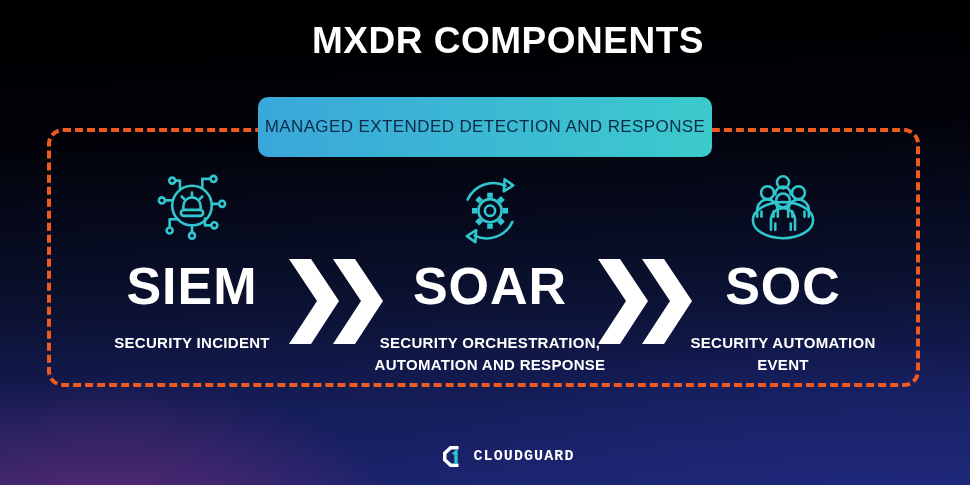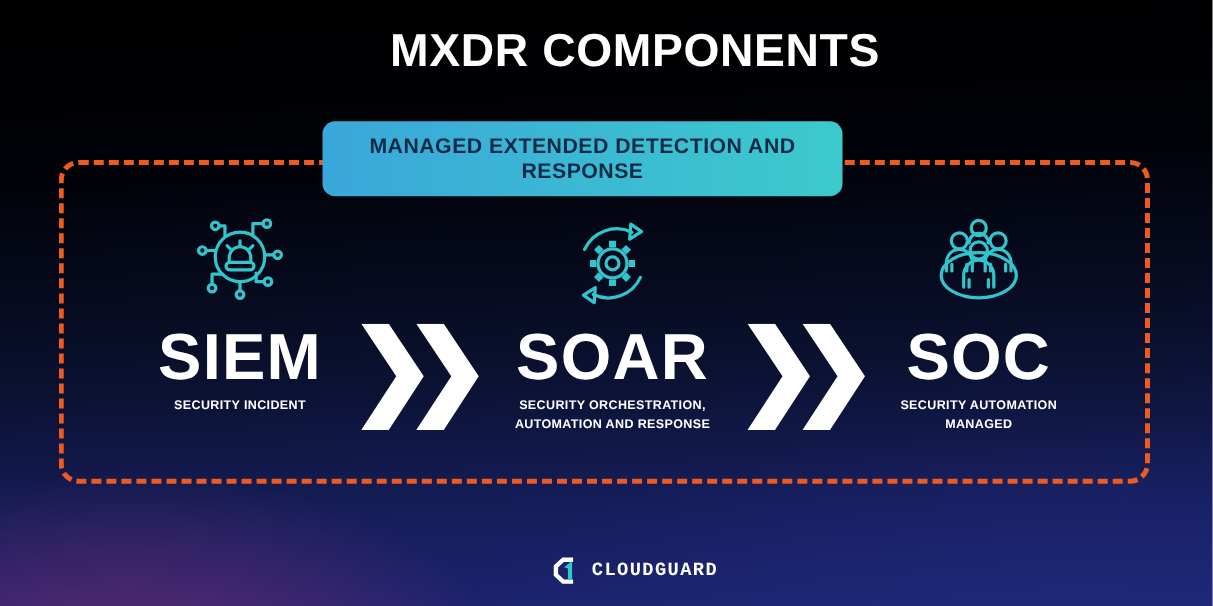--- a/index.html
+++ b/index.html
@@ -37,13 +37,13 @@
   .banner {
     position: absolute;
     left: 258px; top: 97px;
-    width: 416px; height: 60px;
+    width: 454px; height: 60px;
     border-radius: 10px;
     background: linear-gradient(90deg, #3aa7da 0%, #3ccacc 100%);
     display: flex; align-items: center; justify-content: center;
     color: #0d2a47;
     font-size: 17px;
-    font-weight: 700;
+    font-weight: 400;
     letter-spacing: 0.4px;
     z-index: 2;
     text-align: center;

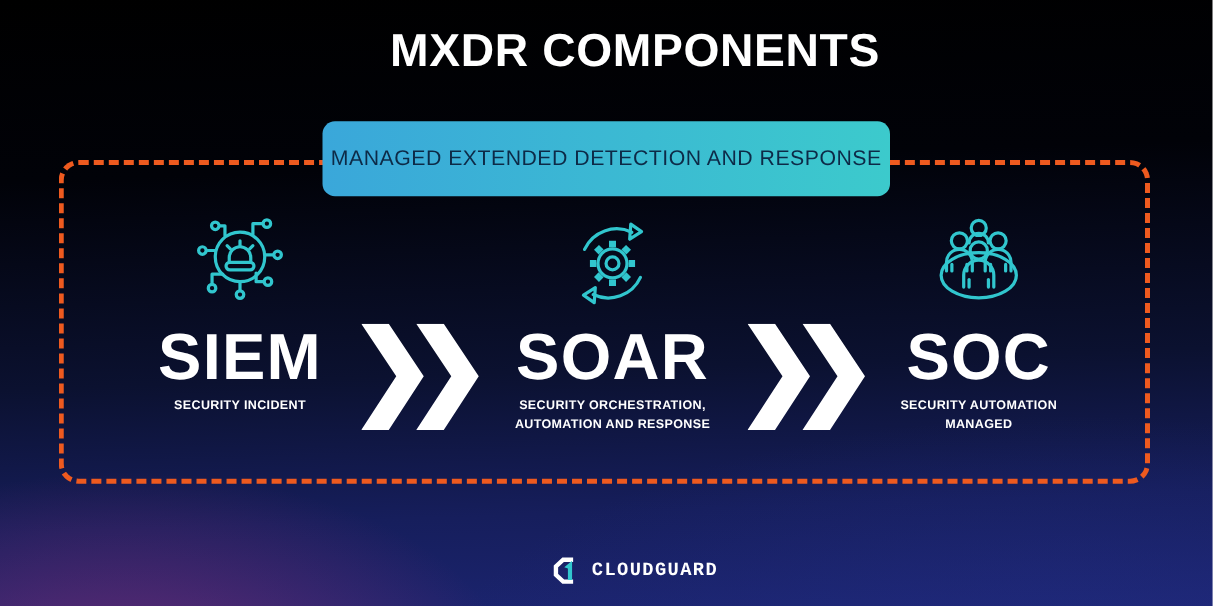--- a/index.html
+++ b/index.html
@@ -71,8 +71,8 @@
     letter-spacing: 1px;
   }
   .comp-sub {
-    margin-top: 6px;
-    font-size: 10px;
+    margin-top: 20px;
+    font-size: 15px;
     font-weight: 700;
     line-height: 1.45;
     letter-spacing: 0.3px;

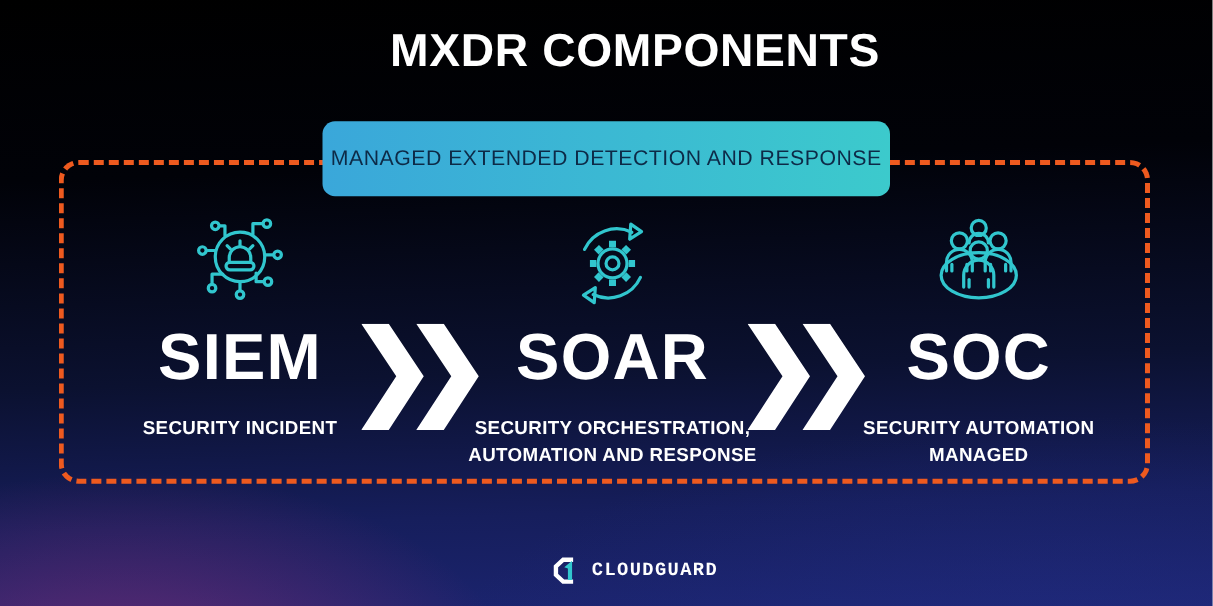--- a/index.html
+++ b/index.html
@@ -206,7 +206,7 @@
     <div class="comp-abbr">SOC</div>
     <div class="comp-sub">
       <span>SECURITY AUTOMATION</span>
-      <span>MANAGED</span>
+      <span>EVENT</span>
     </div>
   </div>
 

